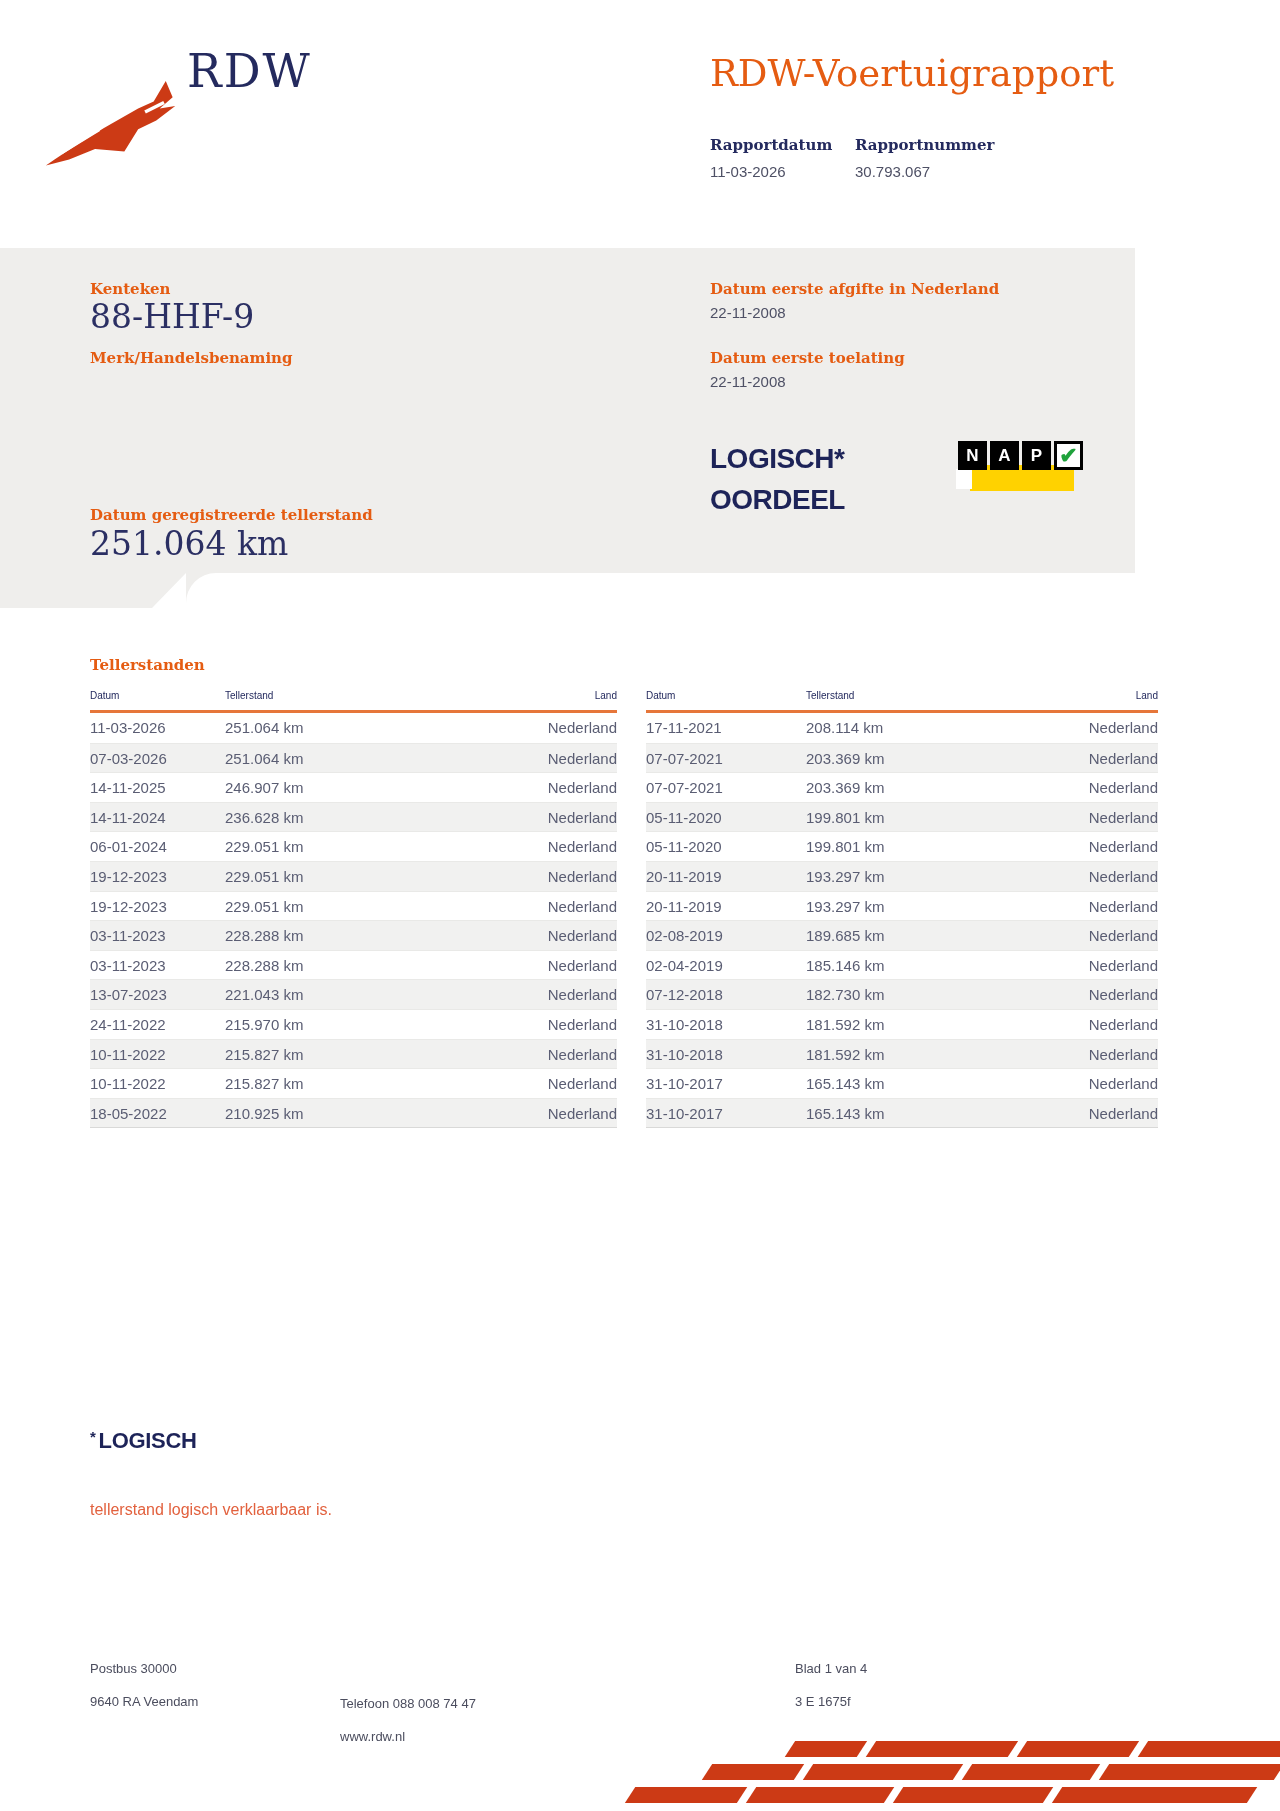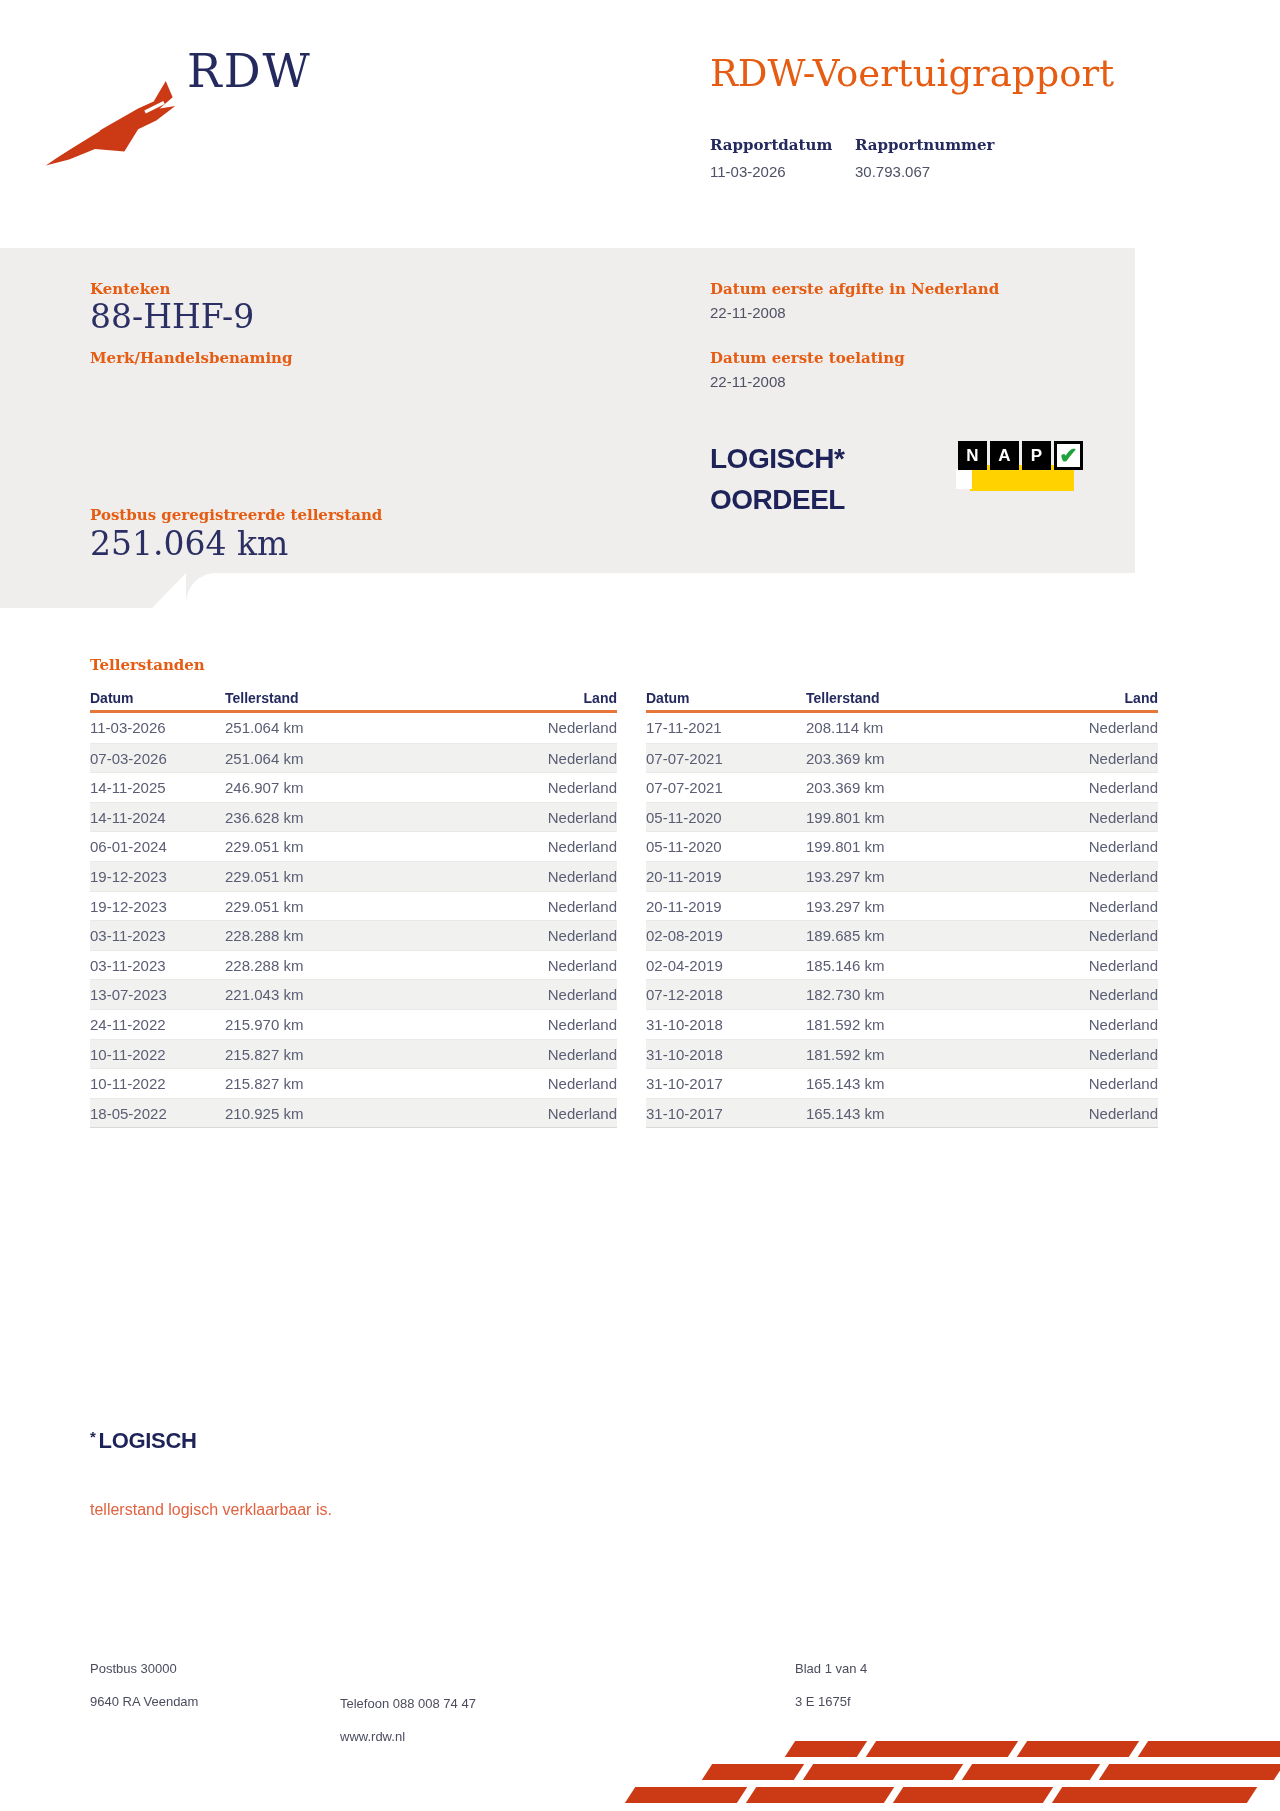--- a/index.html
+++ b/index.html
@@ -160,7 +160,7 @@
 
   <div class="field-label" style="left:90px;top:101px;">Merk/Handelsbenaming</div>
 
-  <div class="field-label" style="left:90px;top:258px;">Postbus geregistreerde tellerstand</div>
+  <div class="field-label" style="left:90px;top:258px;">Datum geregistreerde tellerstand</div>
   <div class="field-value-big" style="left:90px;top:276px;">251.064 km</div>
 
   <div class="field-label" style="left:710px;top:32px;">Datum eerste afgifte in Nederland</div>

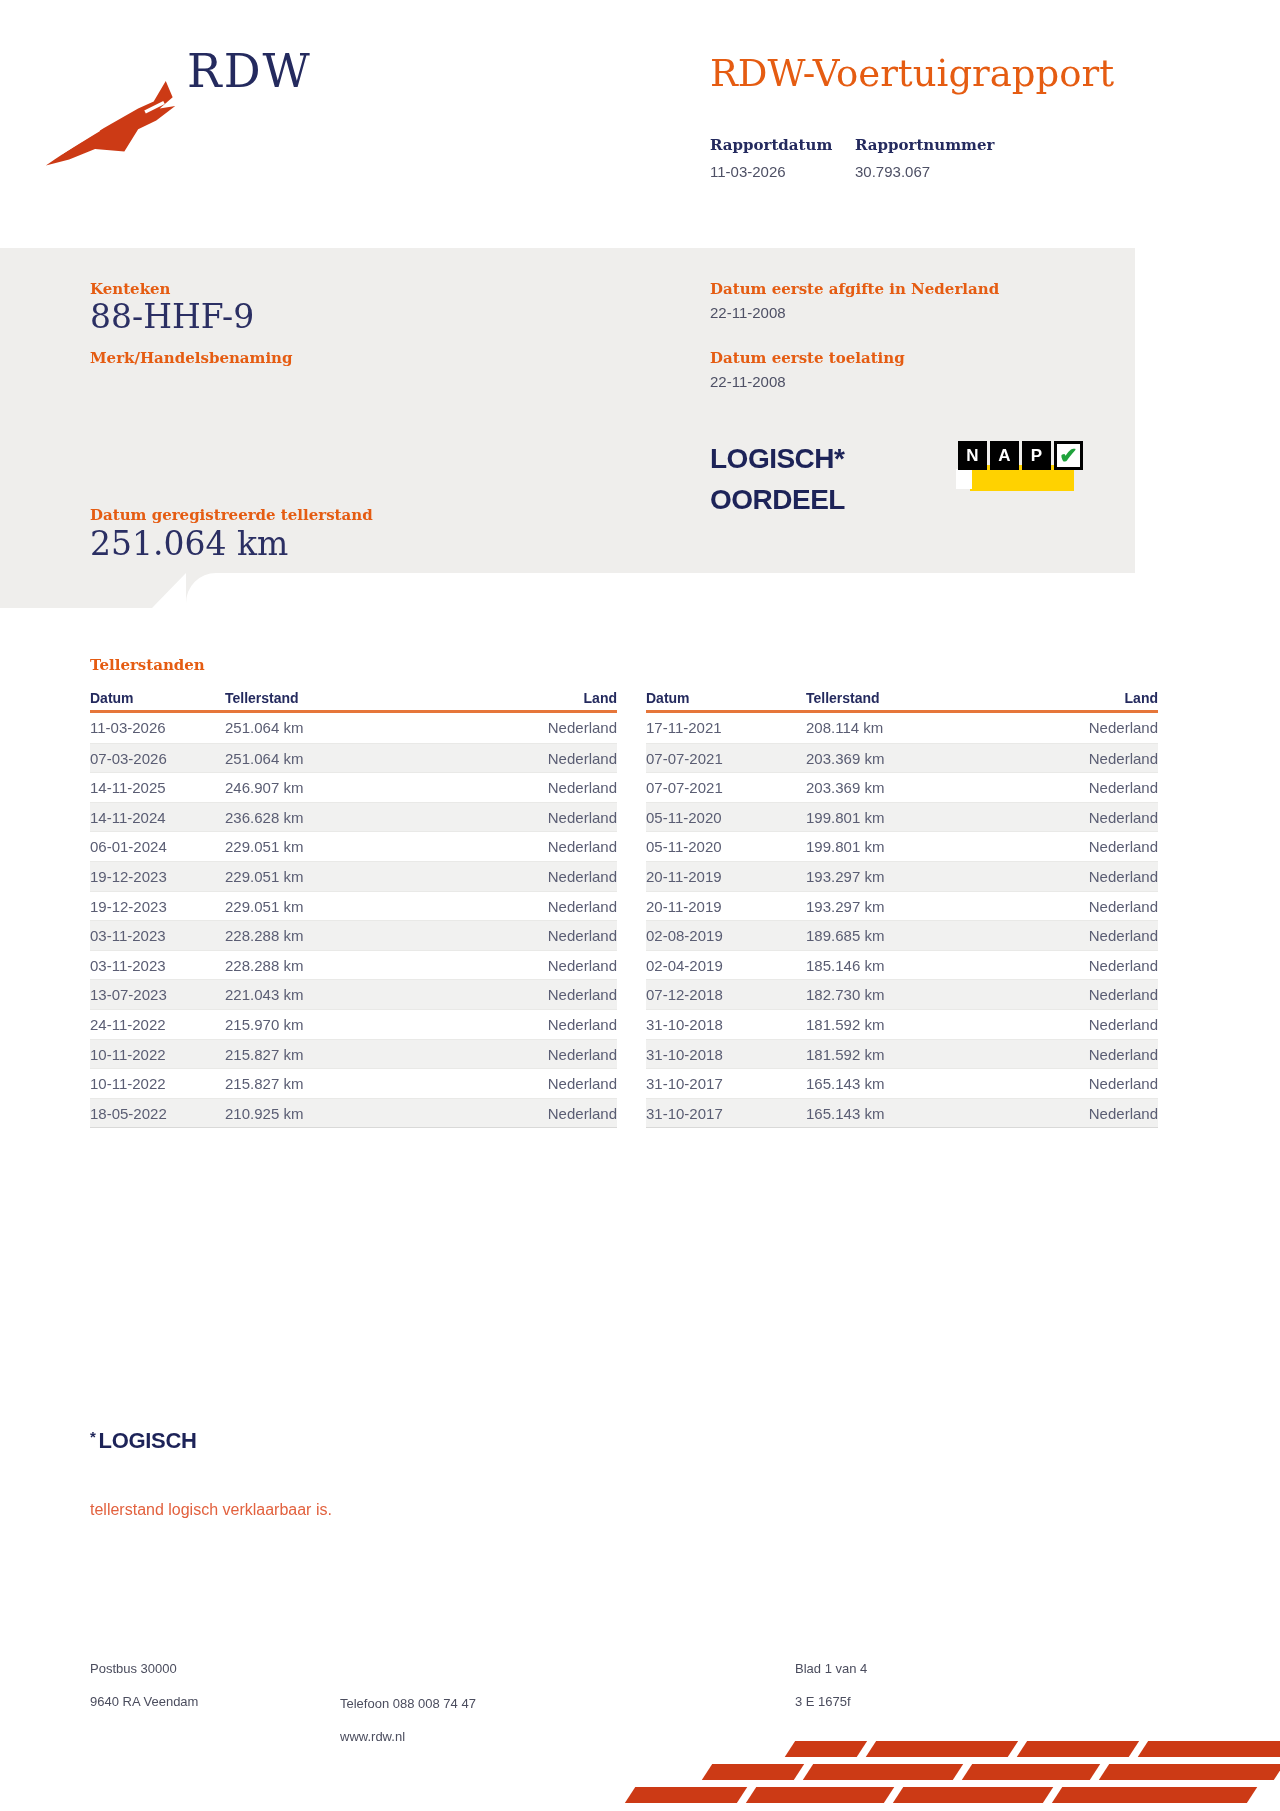--- a/index.html
+++ b/index.html
@@ -100,7 +100,7 @@
   .mtable.left{left:90px;width:527px;--km:135px;}
   .mtable.right{left:646px;width:512px;--km:160px;}
   .thead{position:relative;height:23px;border-bottom:3px solid var(--rule);}
-  .thead span{position:absolute;top:0;font-size:14px;font-weight:bold;color:var(--navy);}
+  .thead span{position:absolute;top:0;font-size:10px;font-weight:normal;color:var(--navy);}
   .h-datum{left:0;} .h-km{left:var(--km);} .h-land{right:0;}
   .tbody{border-bottom:1px solid #d9d9d8;}
   .trow{position:relative;height:29.6px;line-height:29.6px;font-size:15px;color:var(--cell);}

